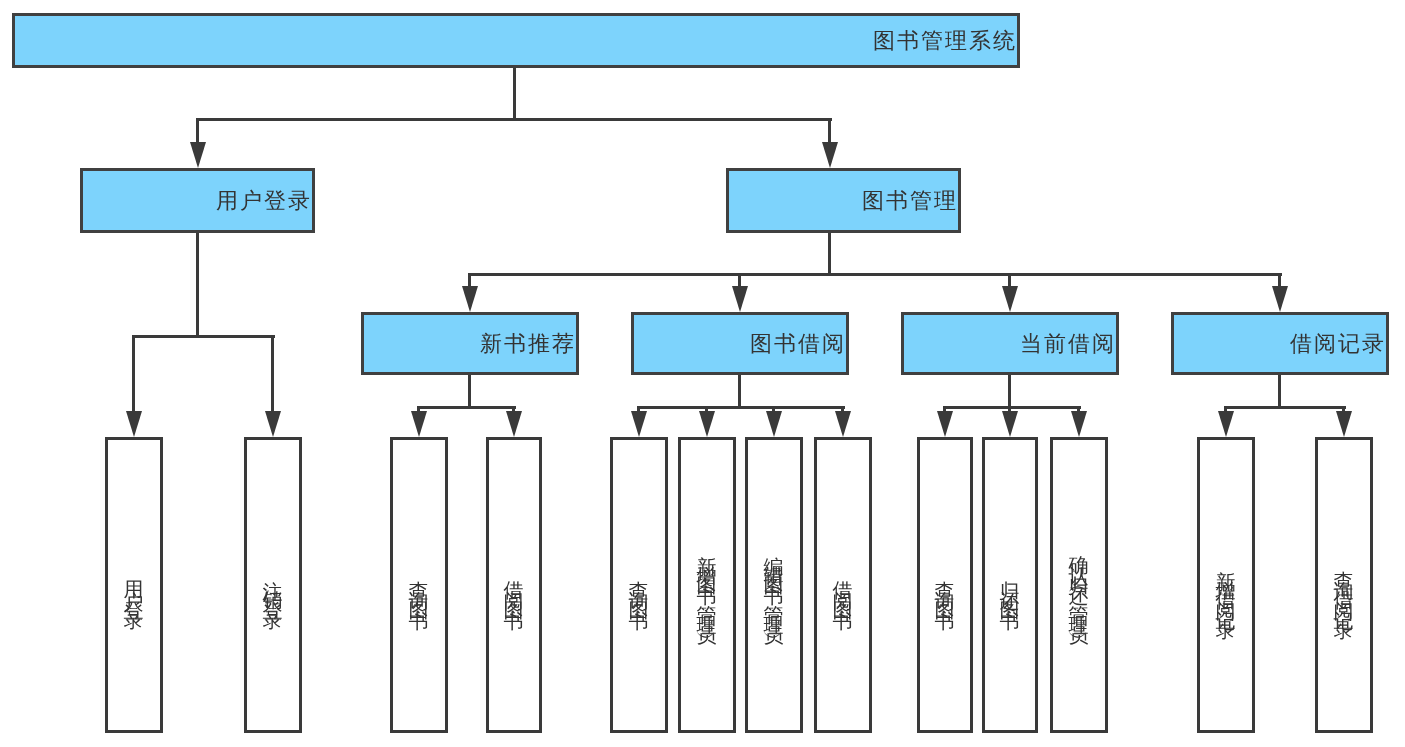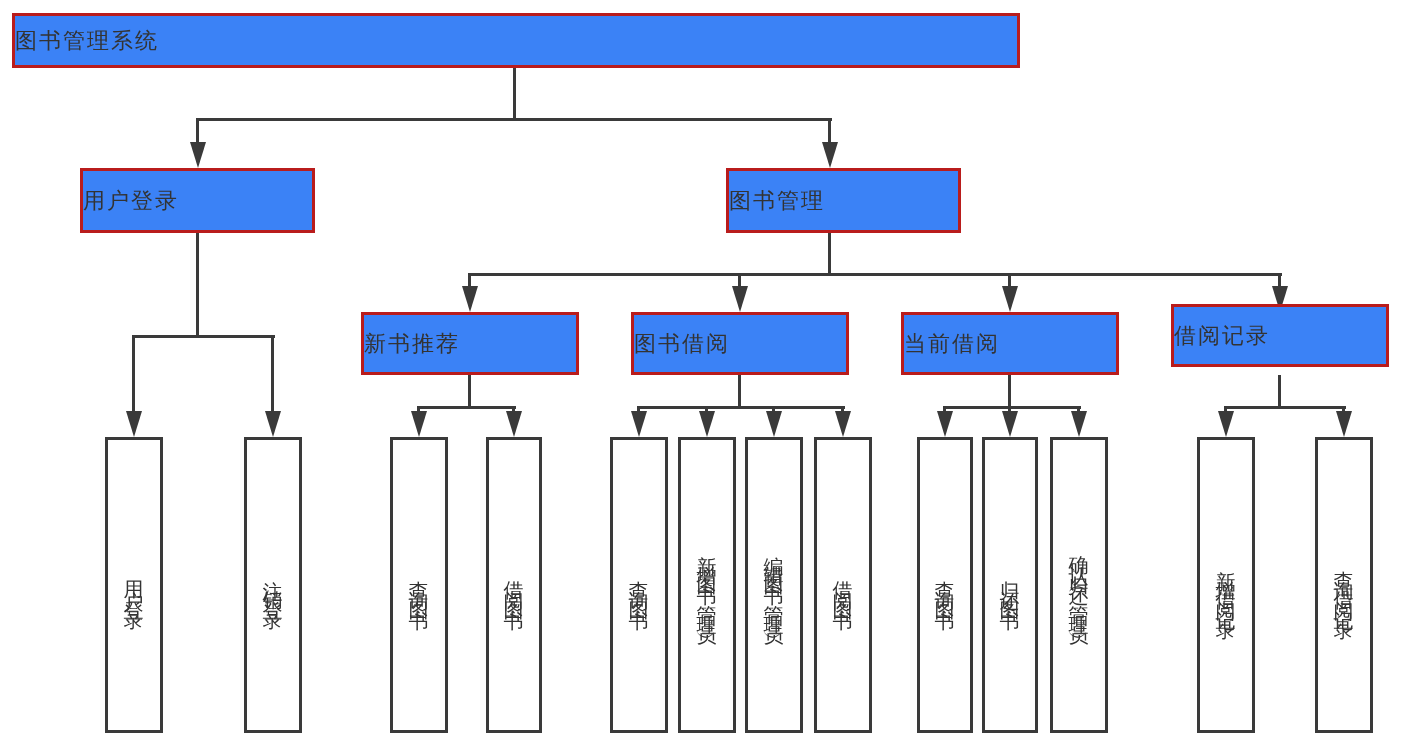--- a/index.html
+++ b/index.html
@@ -14,11 +14,11 @@
   .box{
     position:absolute;
     box-sizing:border-box;
-    border:3px solid #b91c1c;
-    background:#3b82f6;
+    border:3px solid #404040;
+    background:#7dd3fc;
     display:flex;
     align-items:center;
-    justify-content:flex-start;
+    justify-content:flex-end;
     font-size:22px;
     letter-spacing:2px;
     color:#333333;

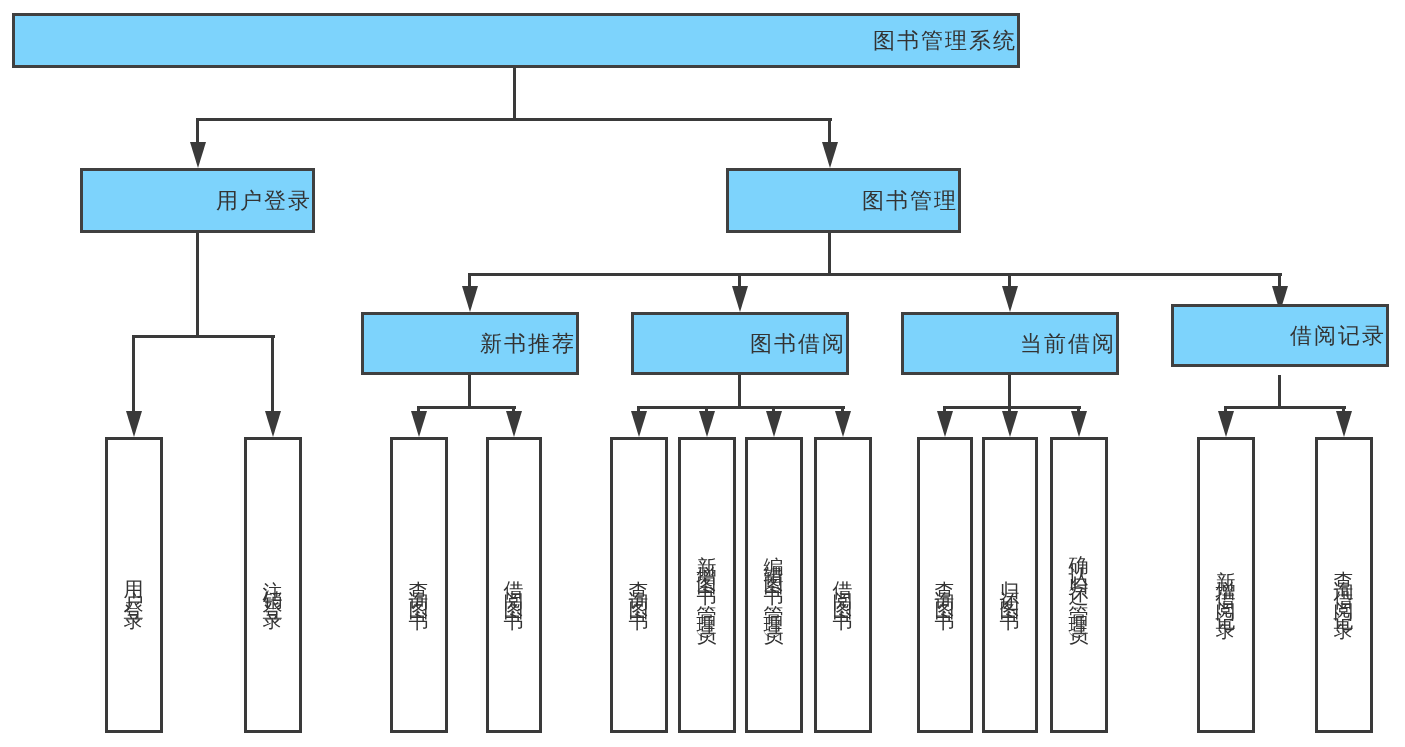--- a/index.html
+++ b/index.html
@@ -111,7 +111,7 @@
   <div class="box" style="left:901px;top:312px;width:218px;height:63px;">
     <span>当前借阅</span>
   </div>
-  <div class="box" style="left:1171px;top:304px;width:218px;height:63px;">
+  <div class="box" style="left:1171px;top:312px;width:218px;height:63px;">
     <span>借阅记录</span>
   </div>
 

